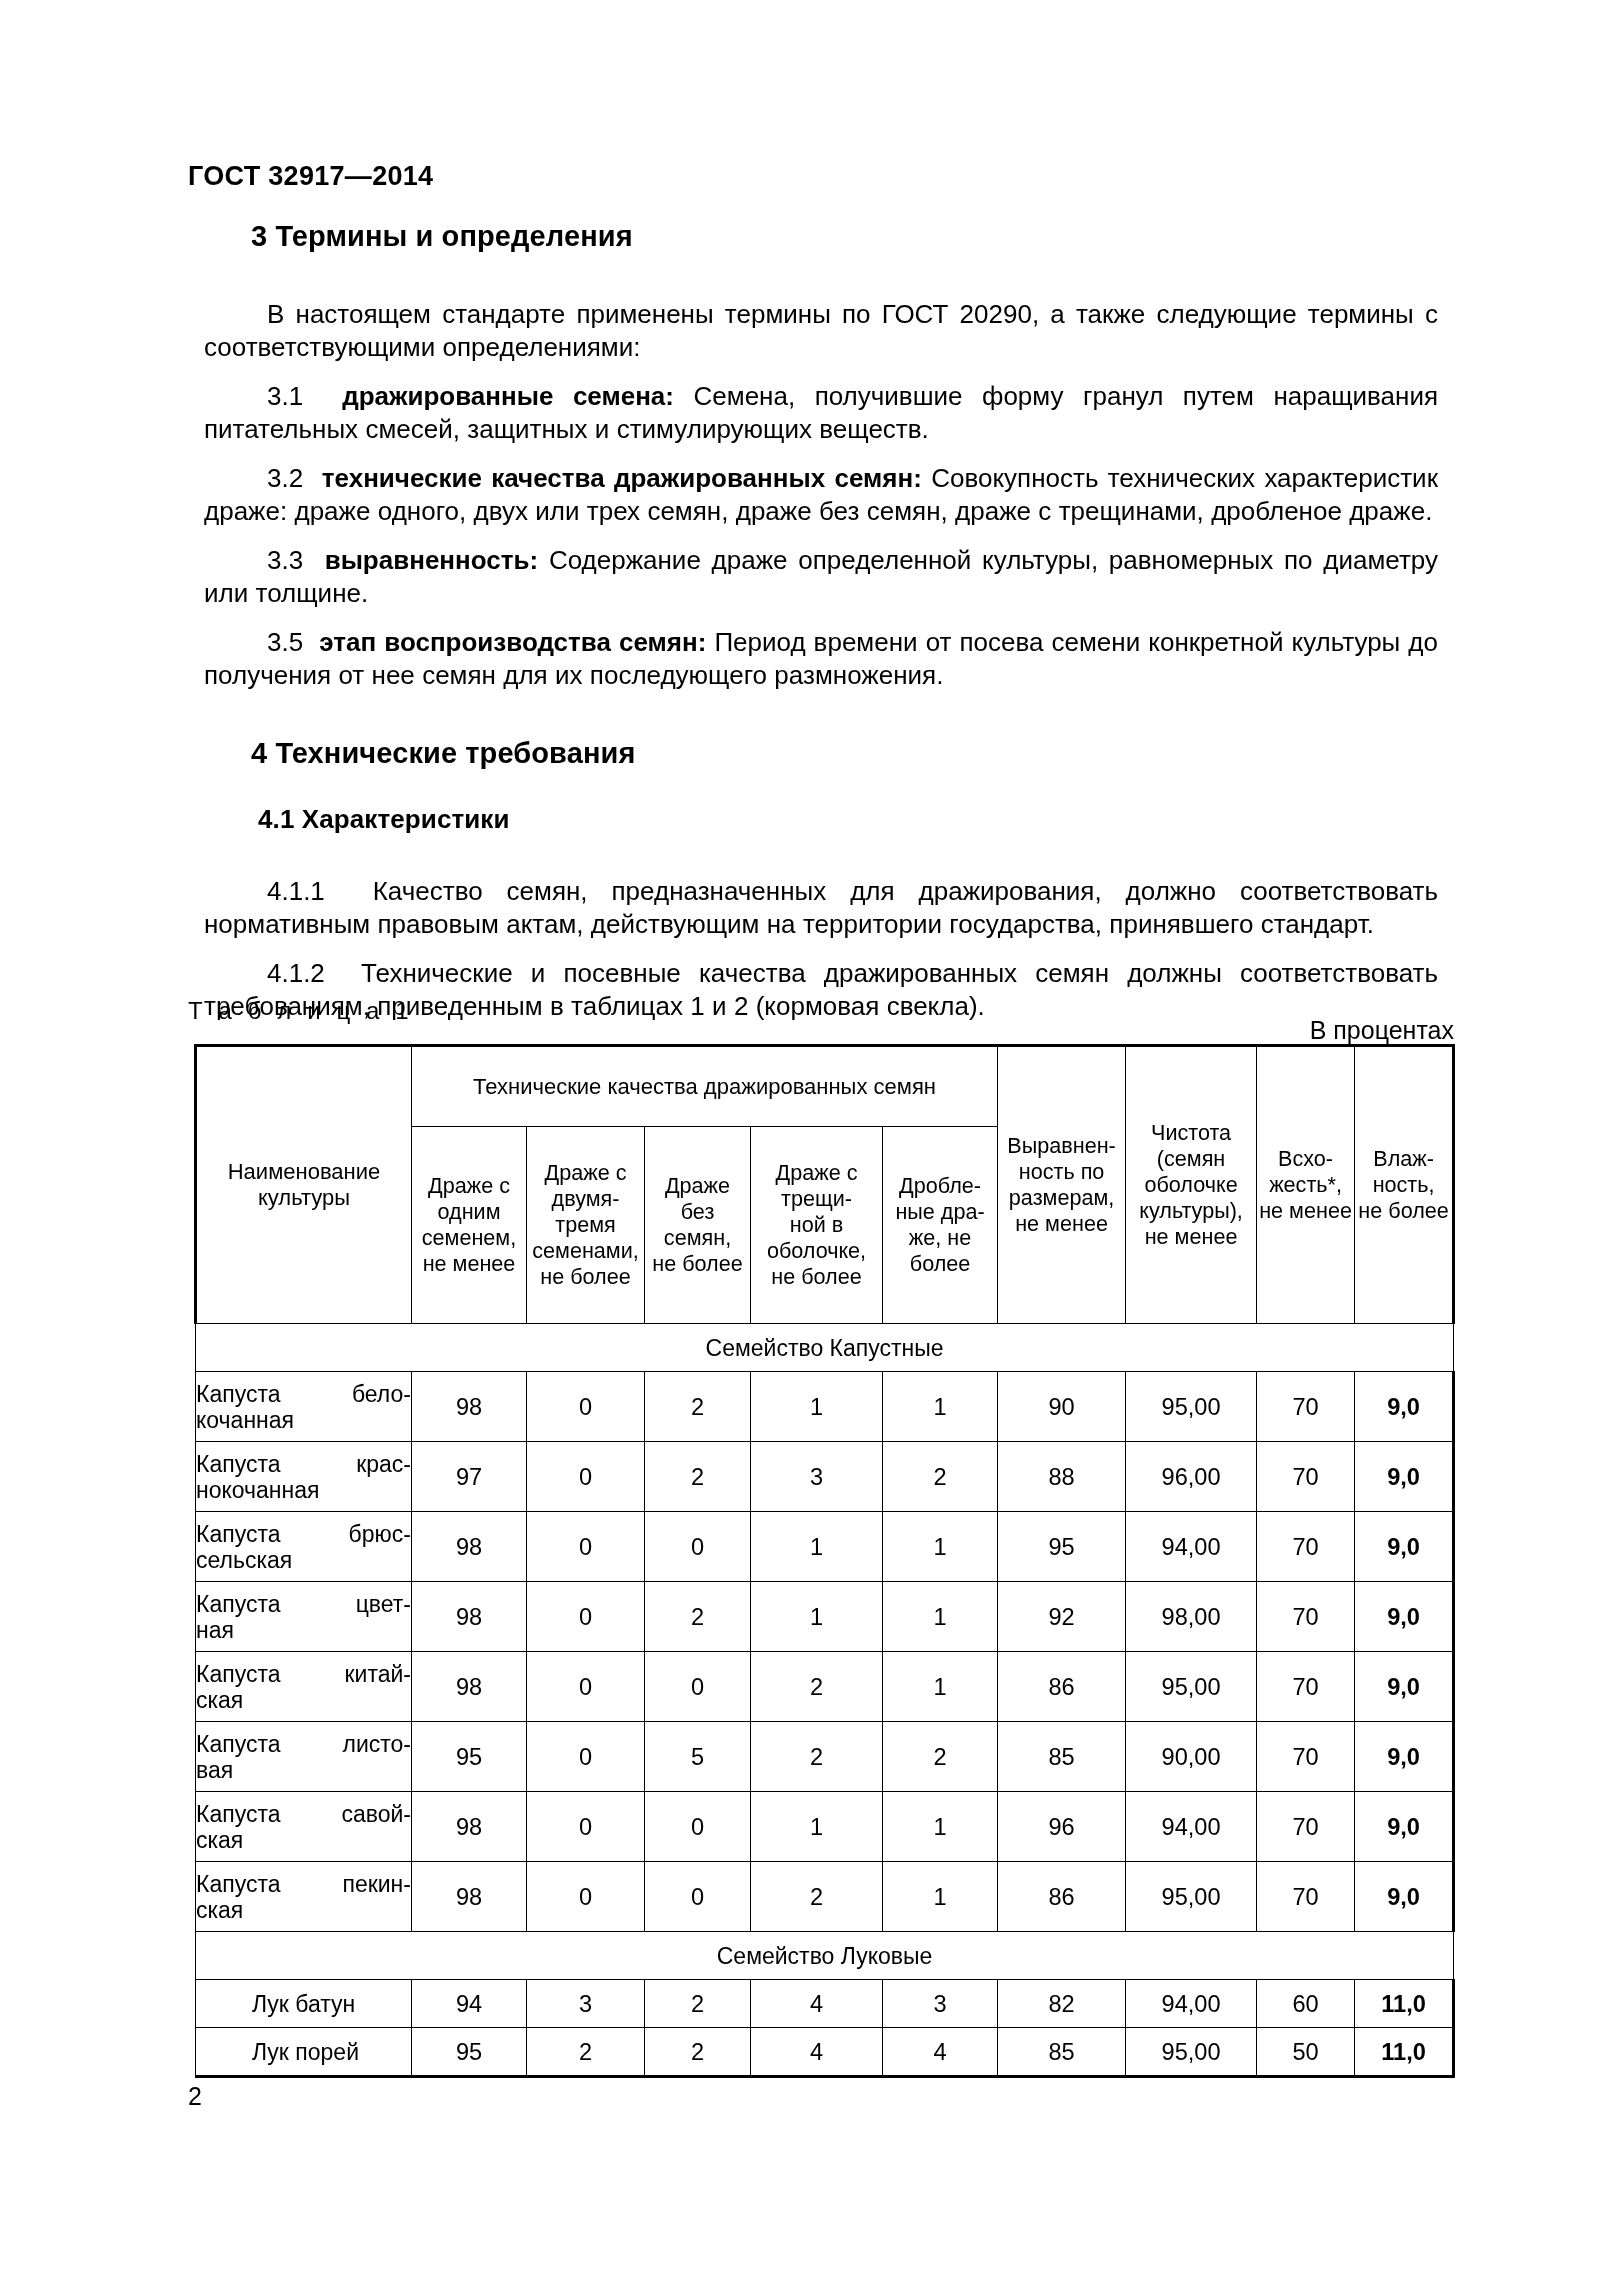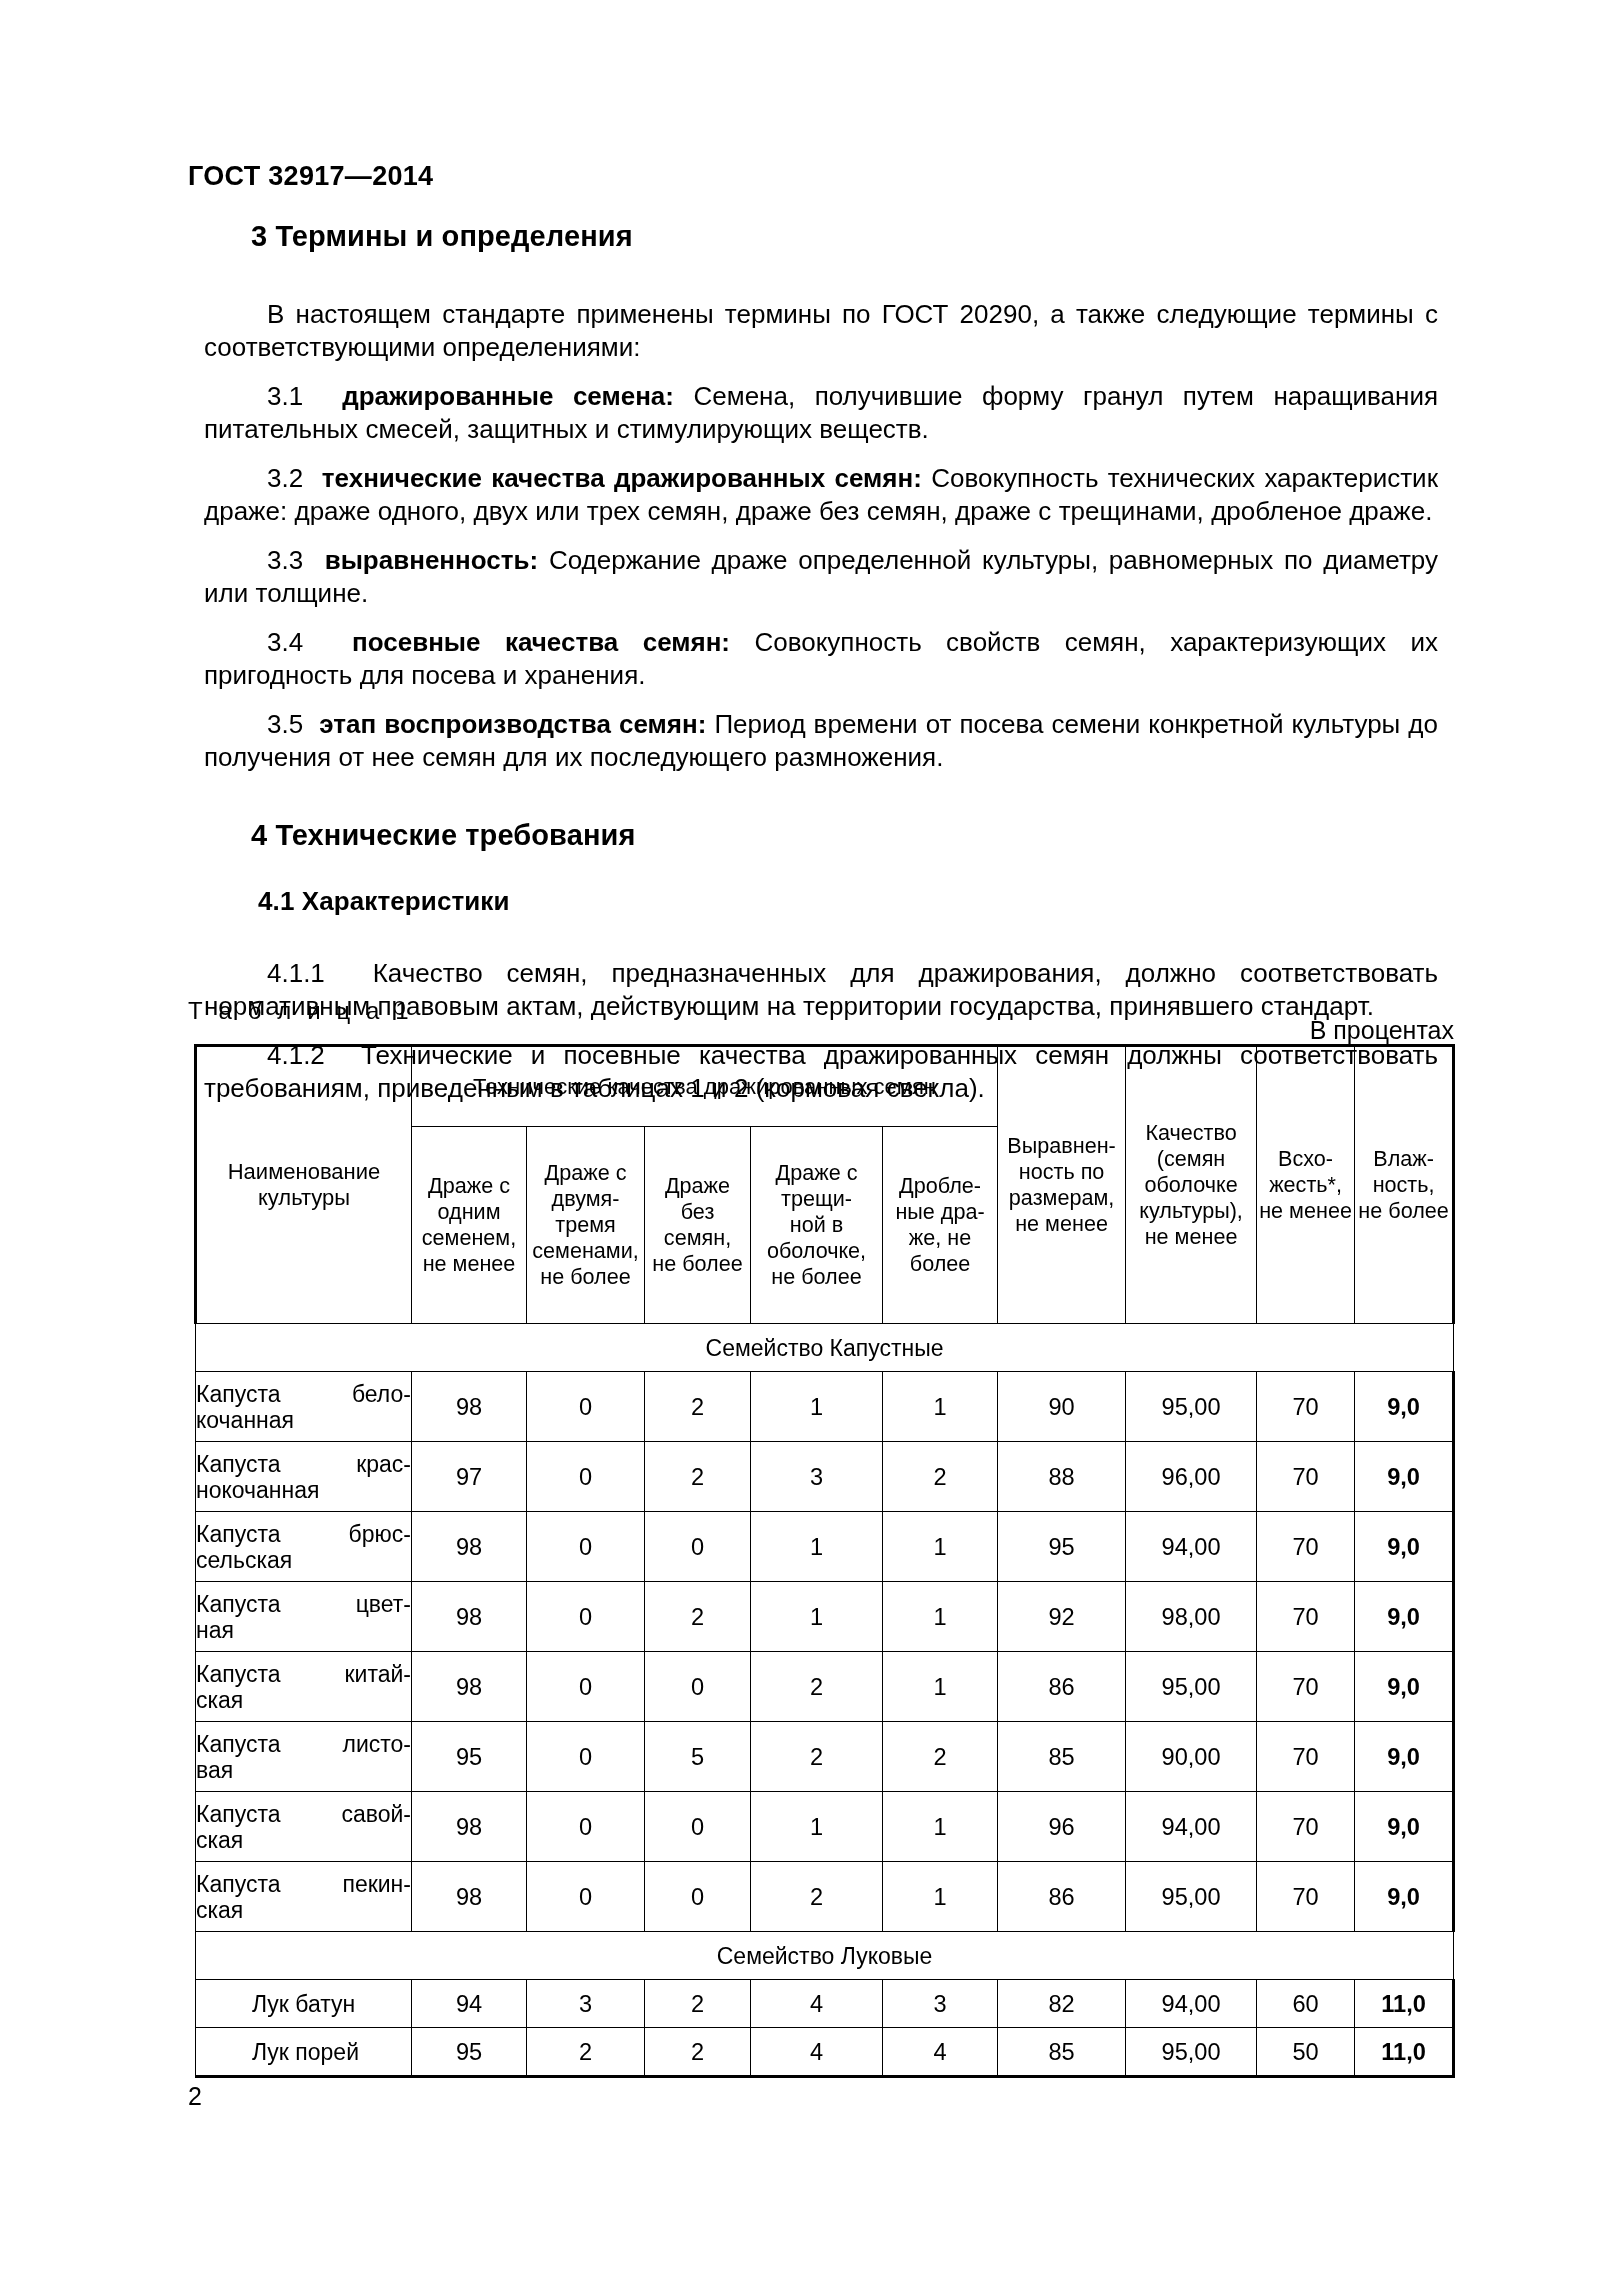--- a/index.html
+++ b/index.html
@@ -189,7 +189,6 @@
 
     <p class="body"><span class="num">3.3</span>&nbsp; <b>выравненность:</b> <span>Содержание драже определенной культуры, равномерных по диаметру или толщине.</span></p>
 
-    <p class="body"><span class="num">3.4</span>&nbsp; <b>посевные качества семян:</b> <span>Совокупность свойств семян, характеризующих их пригодность для посева и хранения.</span></p>
 
     <p class="body"><span class="num">3.5</span>&nbsp; <b>этап воспроизводства семян:</b> <span>Период времени от посева семени конкретной культуры до получения от нее семян для их последующего размножения.</span></p>
 

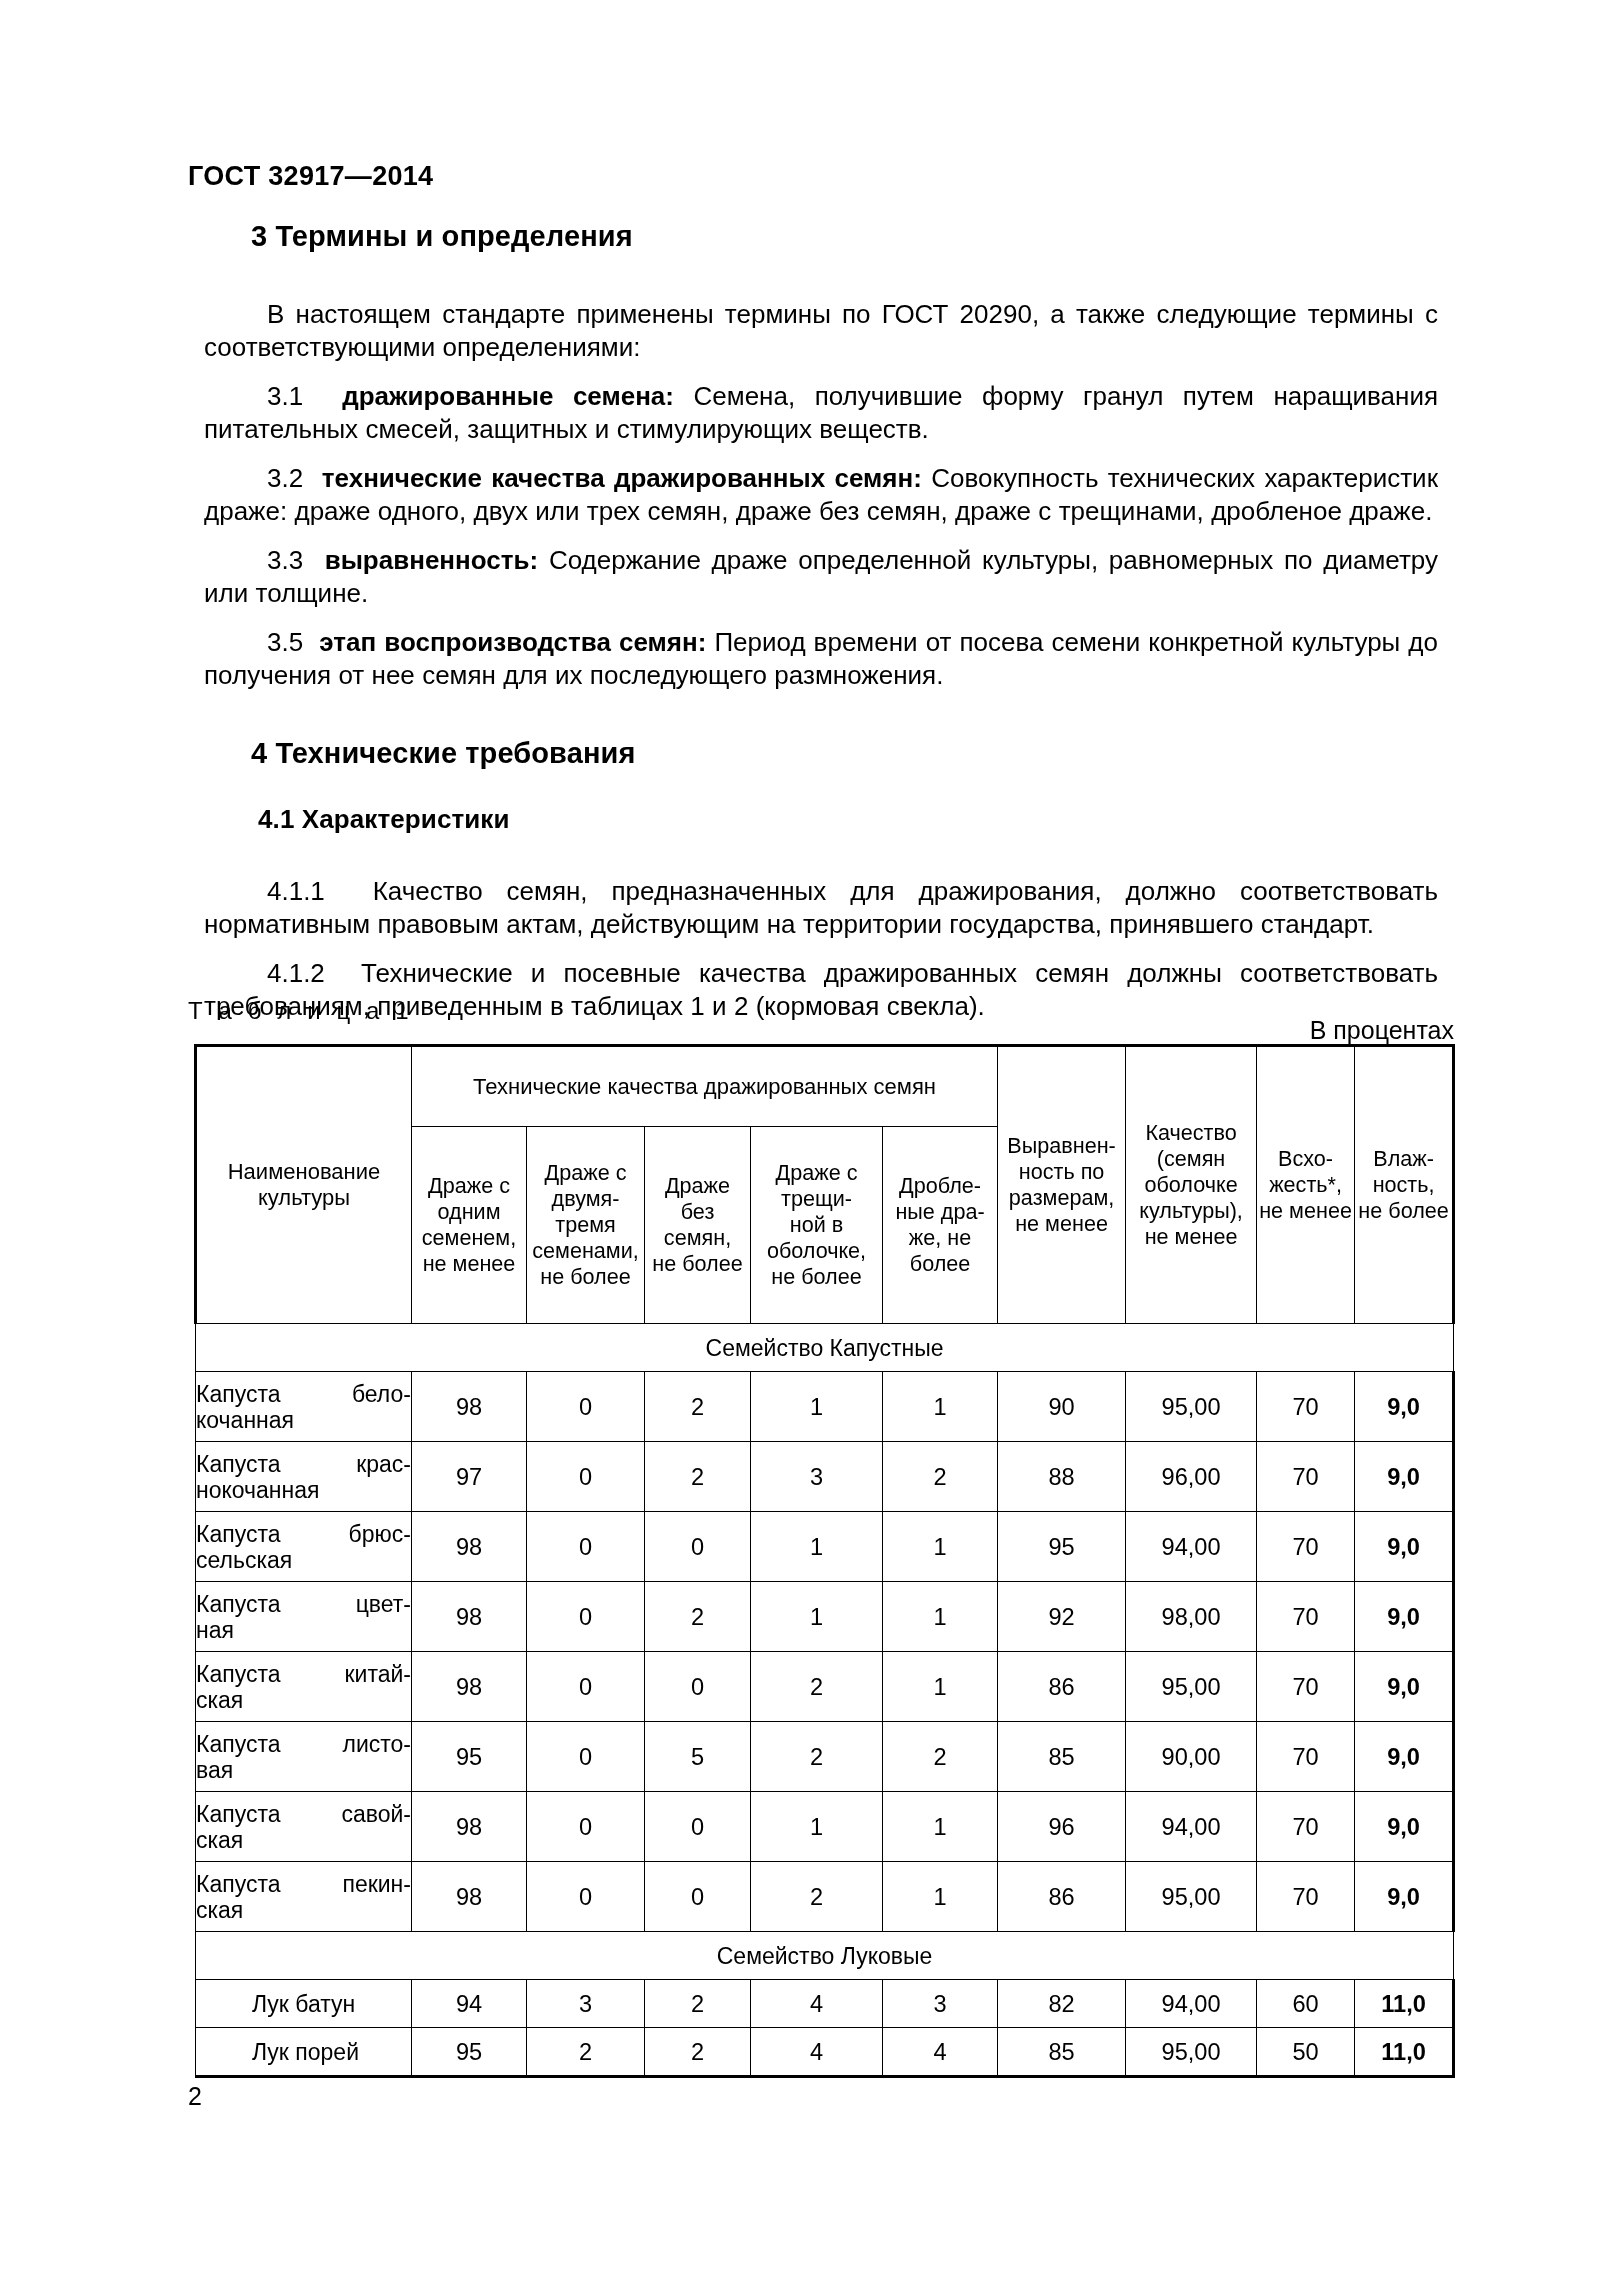--- a/index.html
+++ b/index.html
@@ -237,7 +237,7 @@
           <div>не менее</div>
         </td>
         <td rowspan="2" class="hdr-sub outer-top">
-          <div>Качество</div>
+          <div>Чистота</div>
           <div>(семян</div>
           <div>оболочке</div>
           <div>культуры),</div>

